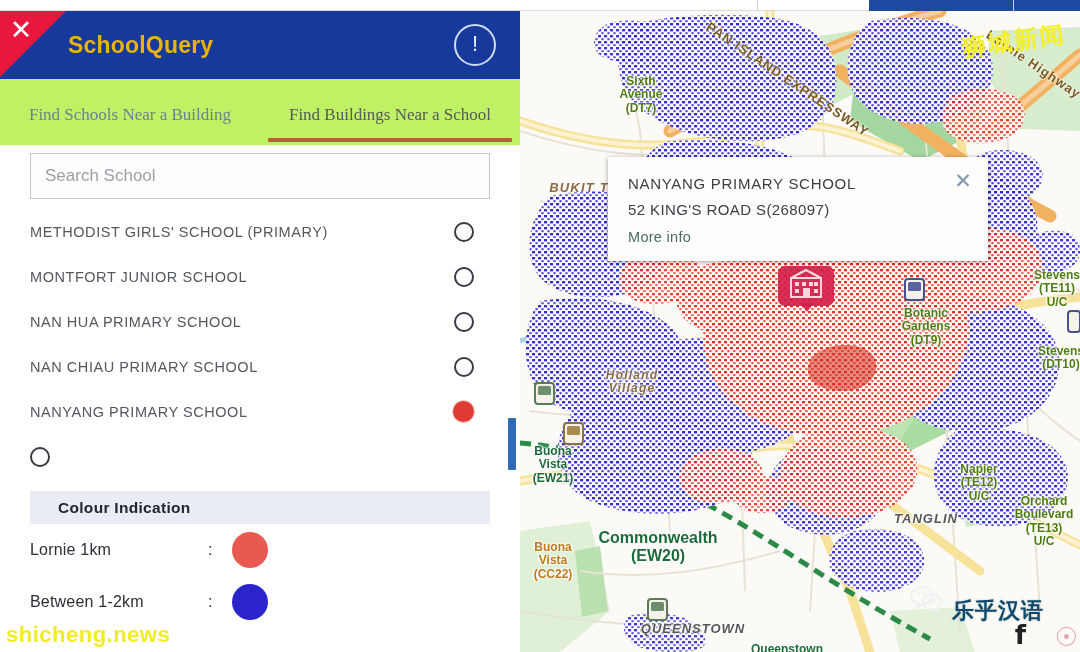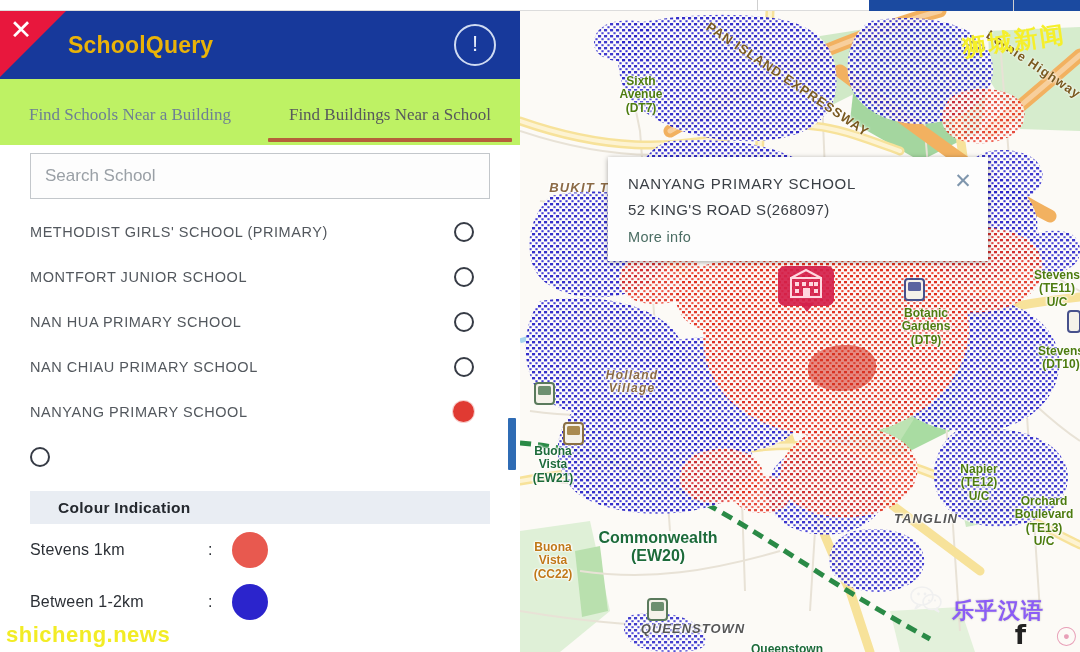--- a/index.html
+++ b/index.html
@@ -648,7 +648,7 @@
     <div class="legend-header">Colour Indication</div>
 
     <div class="legend-row">
-      <span class="legend-label">Stevens 1km</span>
+      <span class="legend-label">Lornie 1km</span>
       <span class="legend-colon">:</span>
       <span class="legend-dot" style="background:#e8594f"></span>
     </div>

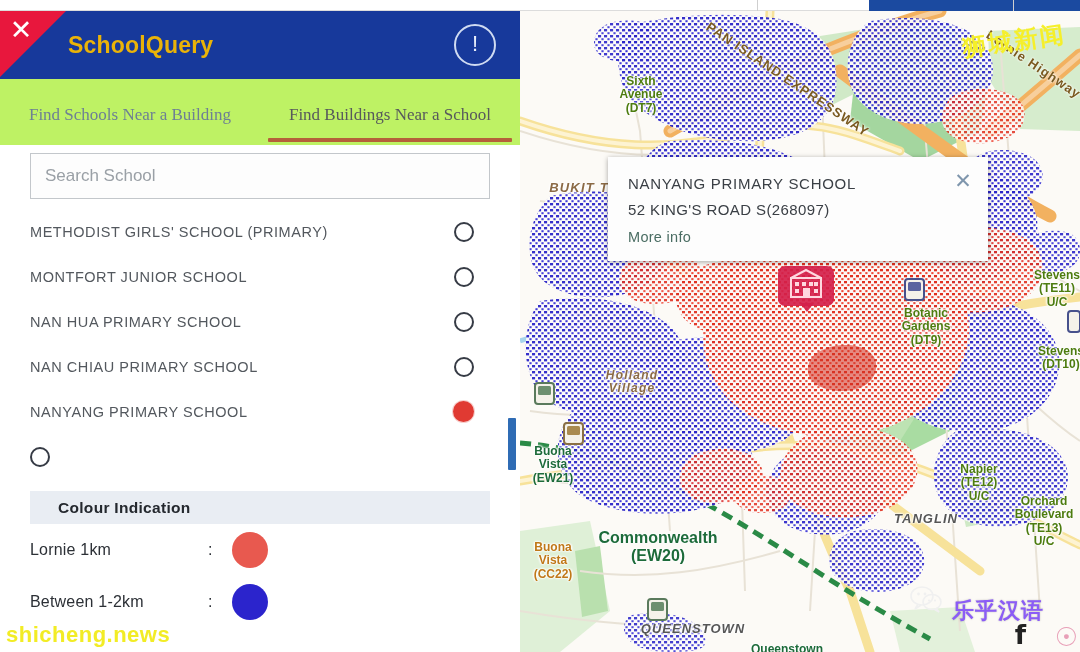--- a/index.html
+++ b/index.html
@@ -356,7 +356,7 @@
   }
   .wm-bottomright .wm-text {
     font-size: 22px;
-    color: #8b5cf6;
+    color: #0c4a6e;
     font-weight: bold;
     letter-spacing: 1px;
     text-shadow: 0 0 2px rgba(0,0,0,0.25);

